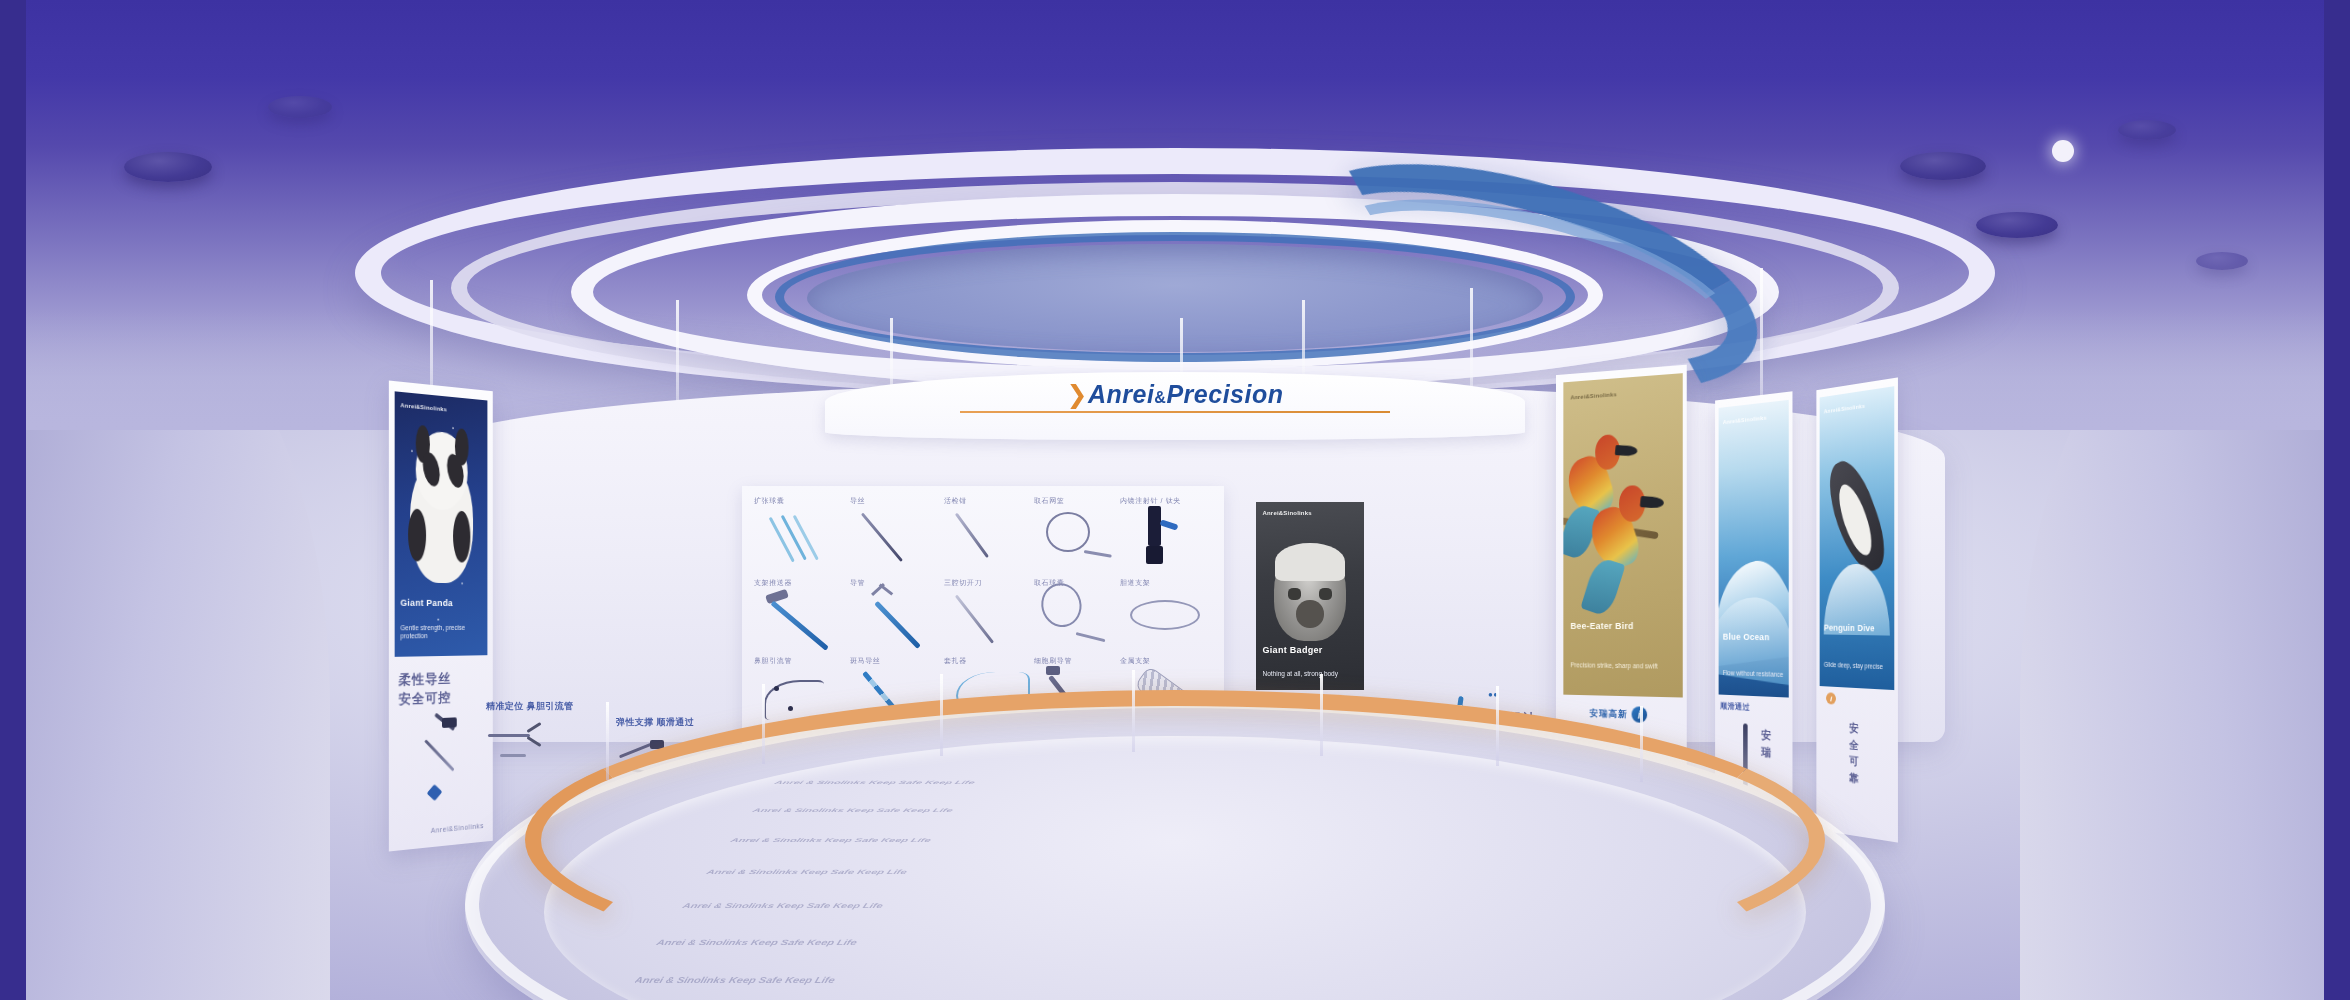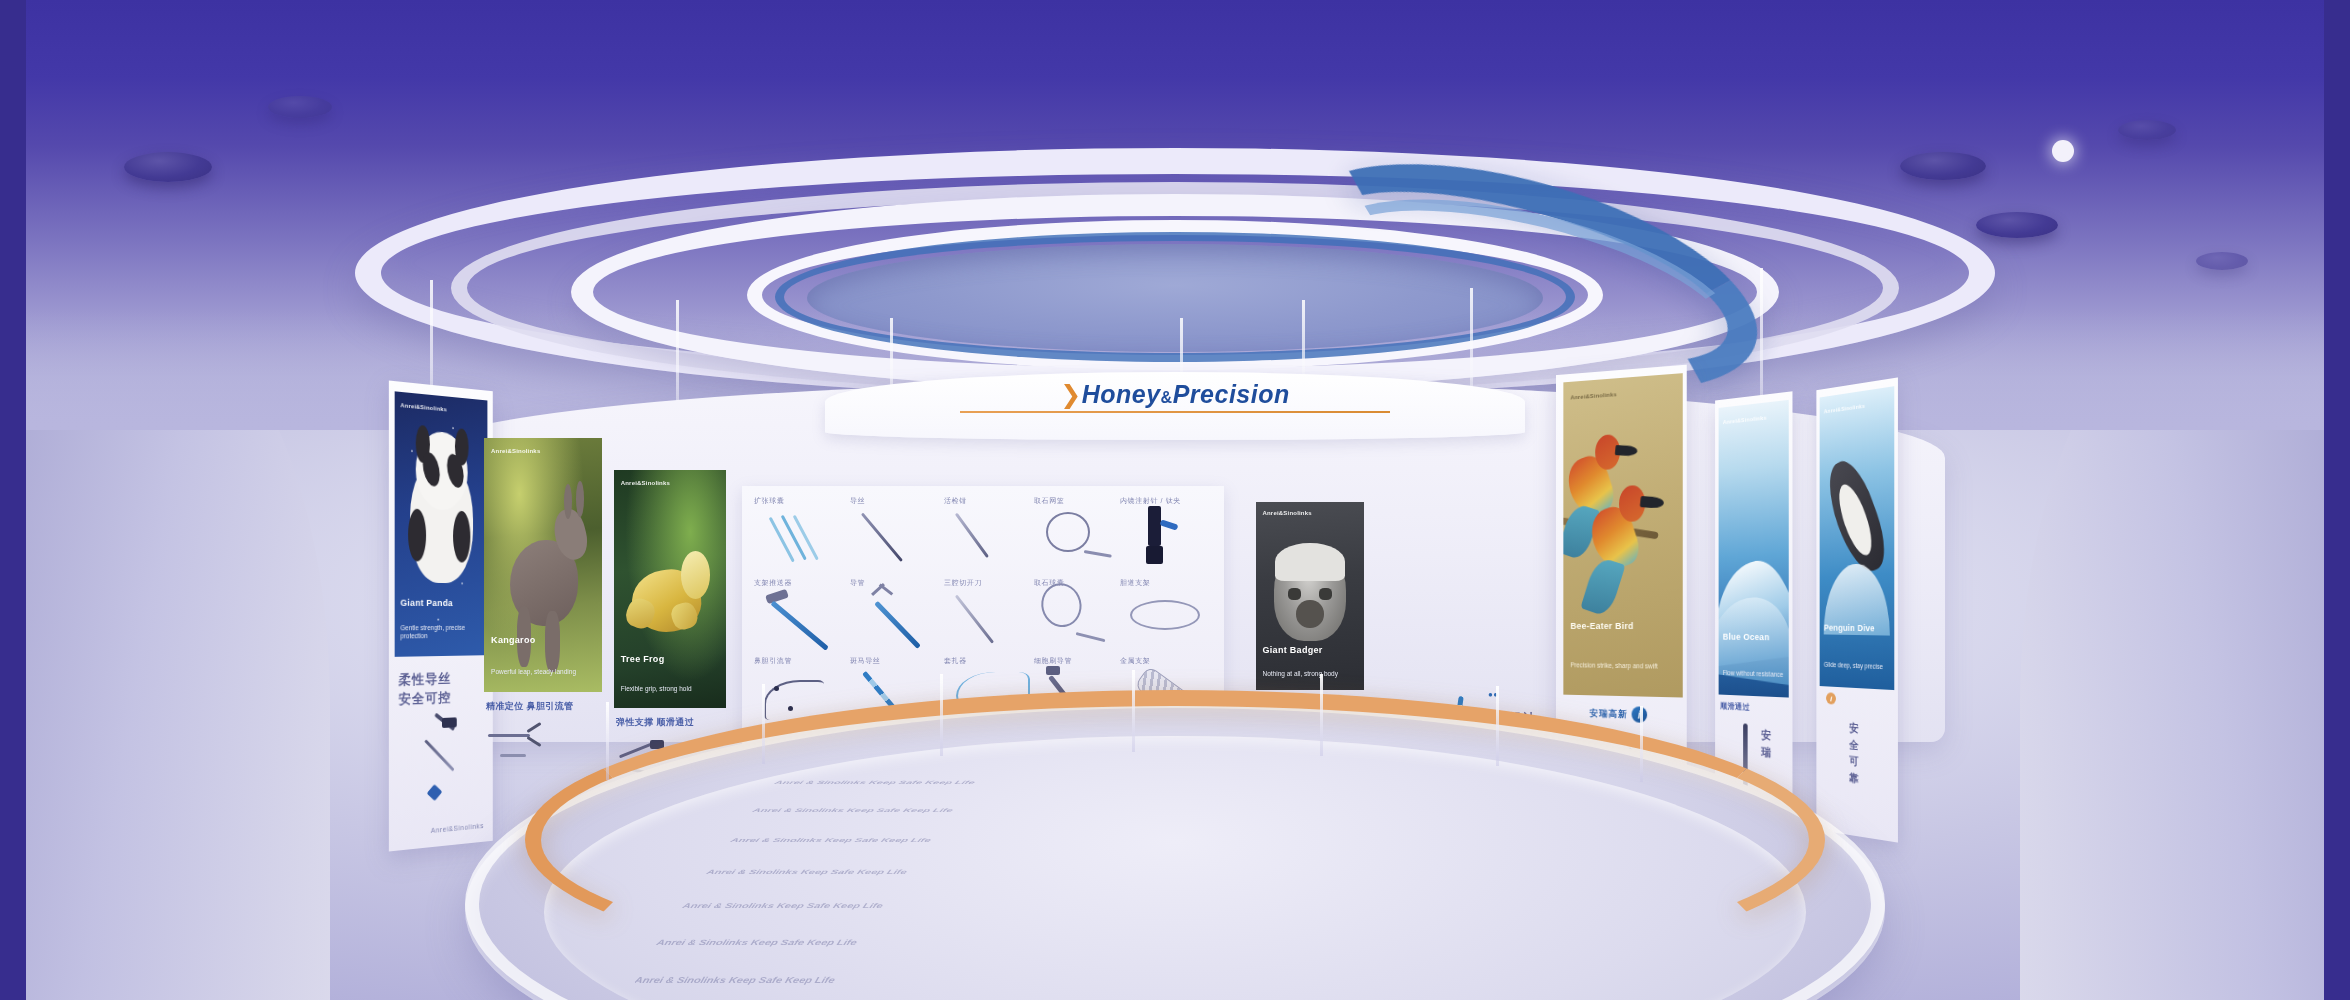--- a/index.html
+++ b/index.html
@@ -319,7 +319,7 @@
 
   <div class="brandbar">
     <div class="bname">
-      <span class="swoosh">❯</span><span>Honey</span><span class="amp">&amp;</span><span>Precision</span>
+      <span class="swoosh">❯</span><span>Anrei</span><span class="amp">&amp;</span><span>Precision</span>
     </div>
     <div class="bline"></div>
   </div>

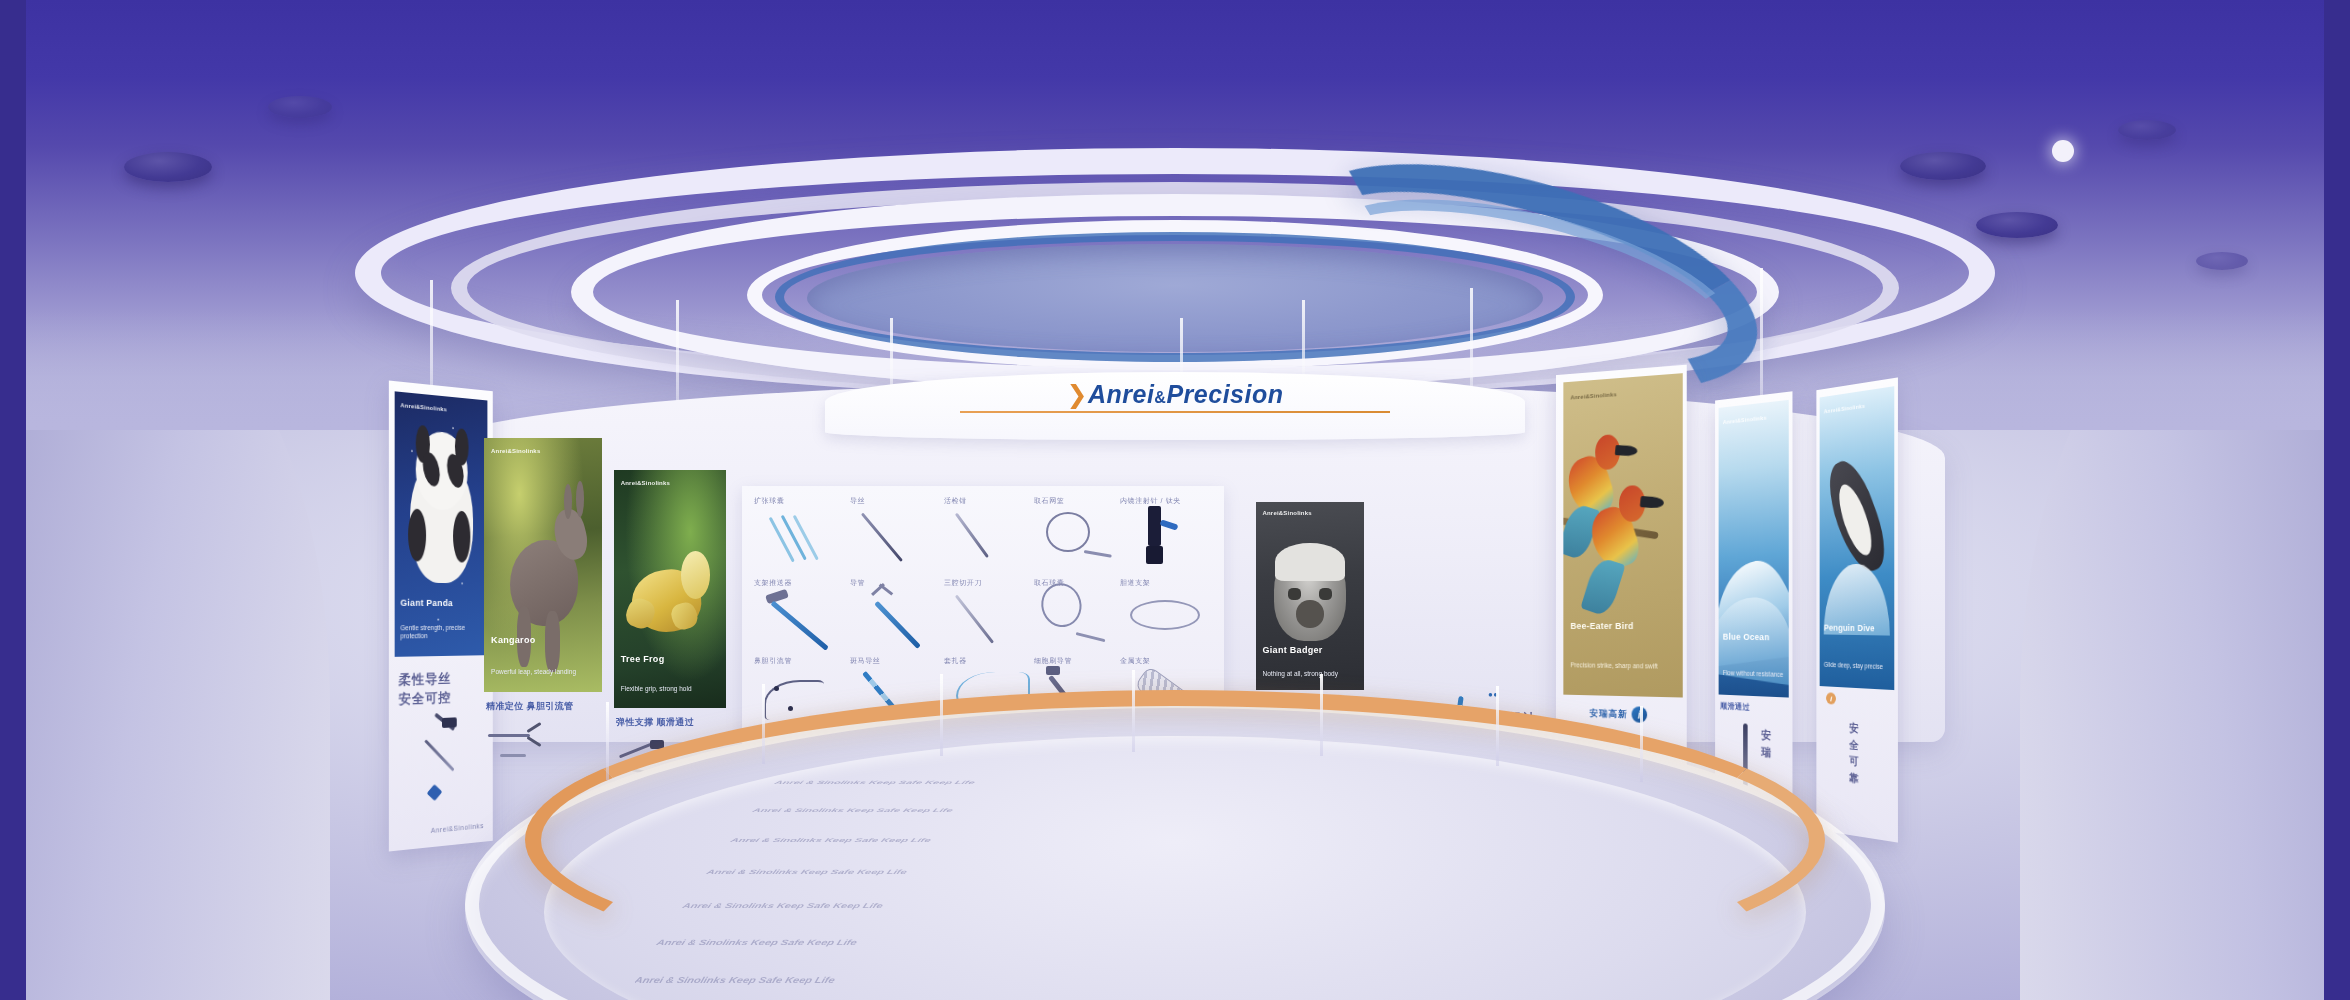--- a/index.html
+++ b/index.html
@@ -356,17 +356,6 @@
   </div>
 
   <div style="position:absolute;left:484px;top:438px;width:118px;height:332px;">
-    <div class="poster pz-kang" style="left:0;top:0;width:118px;height:254px;">
-      <div class="plogo">Anrei&amp;Sinolinks</div>
-      <div class="k-body"></div>
-      <div class="k-head"></div>
-      <div class="k-ear" style="left:68%;top:18%;"></div>
-      <div class="k-ear" style="left:78%;top:17%;"></div>
-      <div class="k-leg" style="left:28%;top:66%;"></div>
-      <div class="k-leg" style="left:52%;top:68%;"></div>
-      <div class="ptitle">Kangaroo</div>
-      <div class="psub">Powerful leap, steady landing</div>
-    </div>
     <div class="pcap" style="left:2px;top:262px;">精准定位 鼻胆引流管</div>
     <div style="position:absolute;left:4px;top:282px;width:70px;height:46px;">
       <div style="position:absolute;left:0;top:14px;width:42px;height:3px;

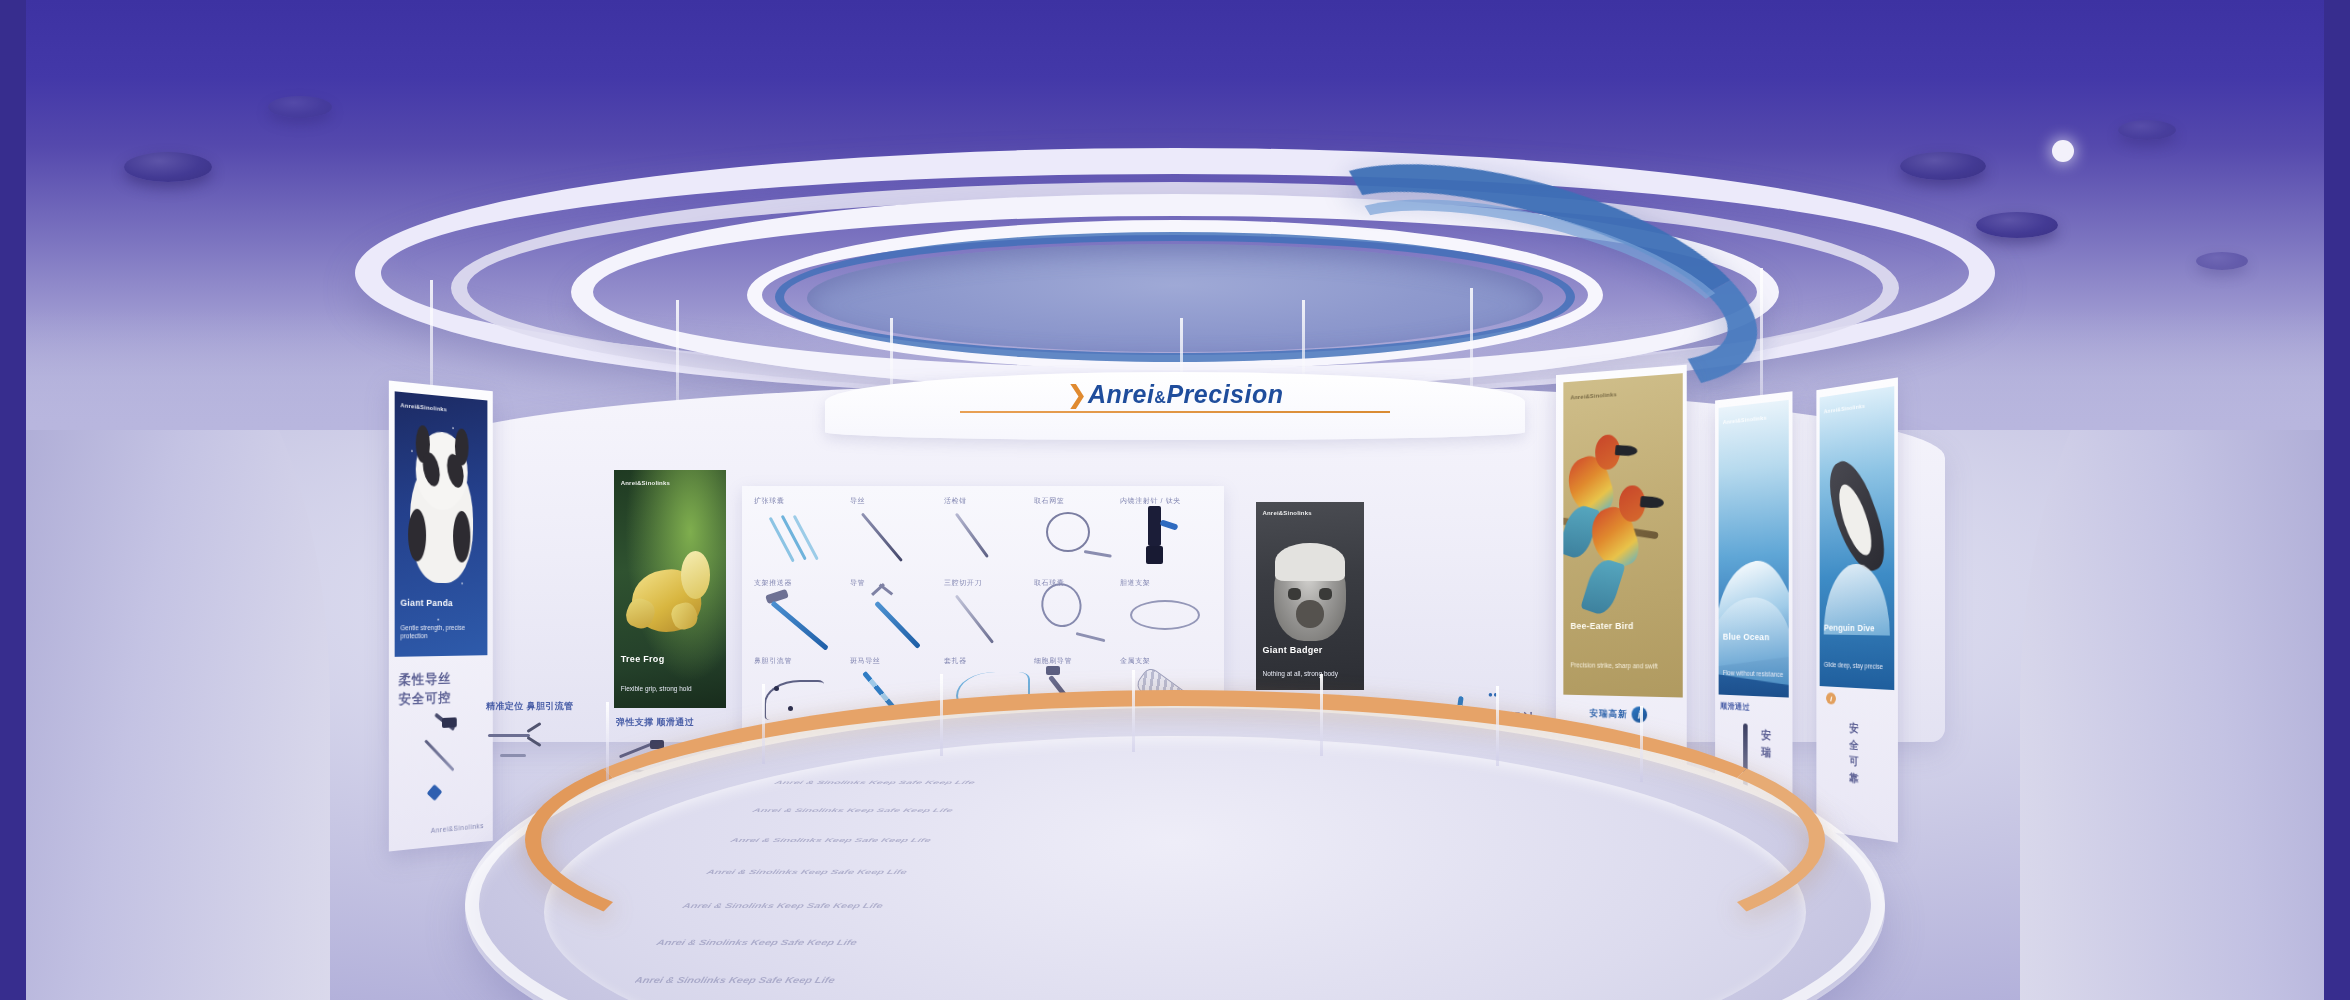--- a/index.html
+++ b/index.html
@@ -370,15 +370,6 @@
   </div>
 
   <div style="position:absolute;left:614px;top:470px;width:112px;height:330px;">
-    <div class="poster pz-frog" style="left:0;top:0;width:112px;height:238px;">
-      <div class="plogo">Anrei&amp;Sinolinks</div>
-      <div class="frog-b"></div>
-      <div class="frog-h"></div>
-      <div class="frog-l" style="left:12%;top:54%;width:24%;height:12%;transform:rotate(22deg);"></div>
-      <div class="frog-l" style="left:52%;top:56%;width:22%;height:11%;transform:rotate(-18deg);"></div>
-      <div class="ptitle">Tree Frog</div>
-      <div class="psub">Flexible grip, strong hold</div>
-    </div>
     <div class="pcap" style="left:2px;top:246px;">弹性支撑 顺滑通过</div>
     <div style="position:absolute;left:2px;top:268px;width:80px;height:56px;">
       <div style="position:absolute;left:2px;top:10px;width:40px;height:3px;

